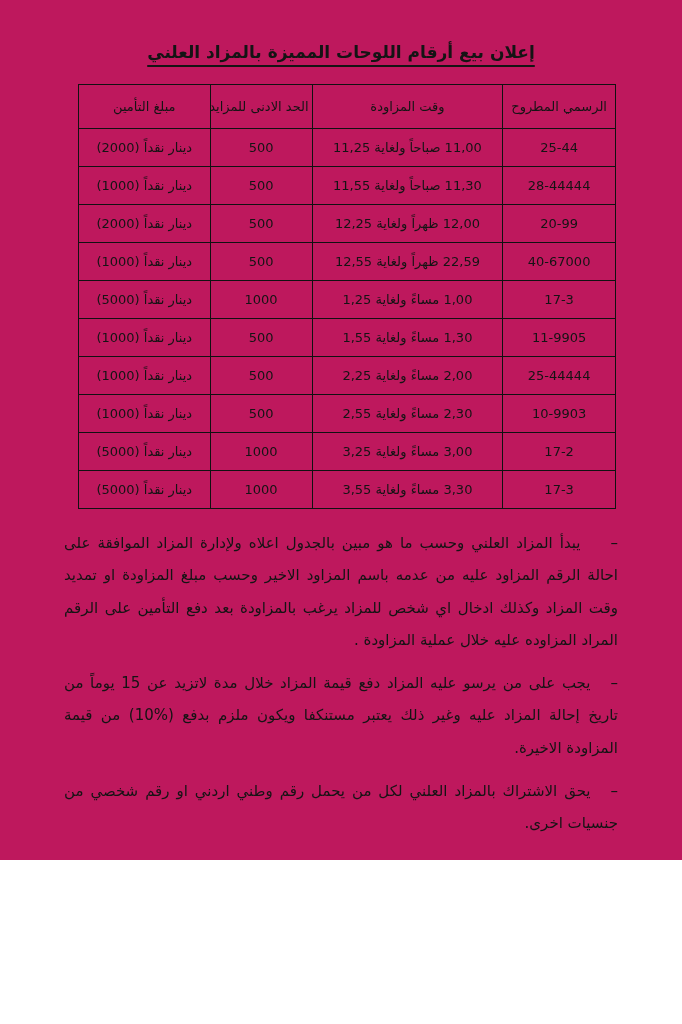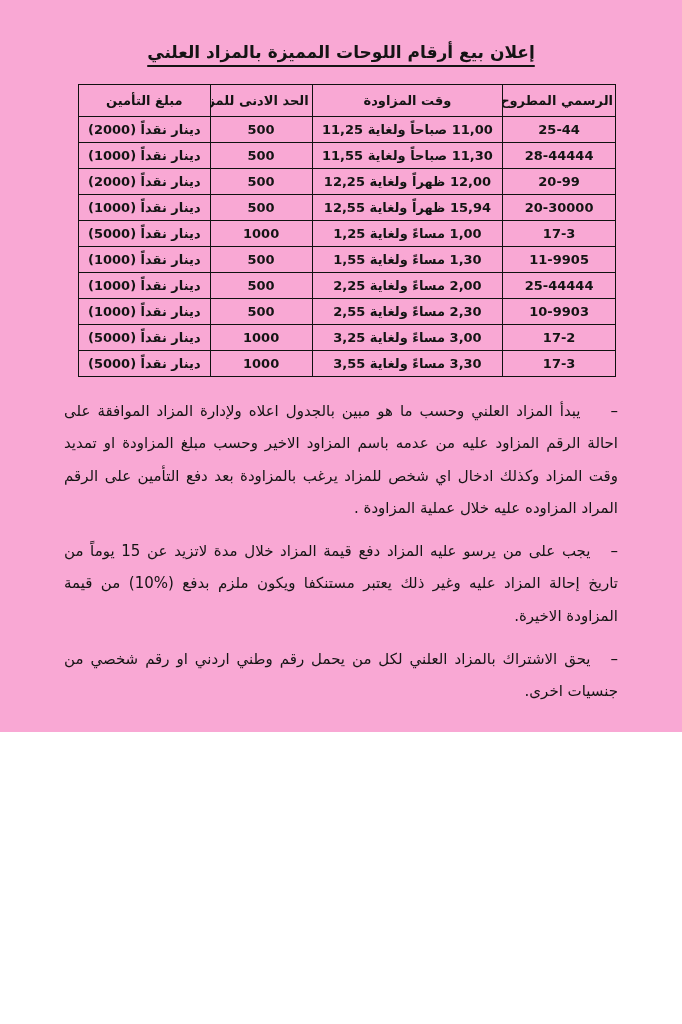--- a/index.html
+++ b/index.html
@@ -10,9 +10,9 @@
   .page {
     position: relative;
     width: 682px;
-    height: 732px;
+    height: 860px;
     margin: 0 auto;
-    background: #f9a8d4;
+    background: #be185d;
     box-sizing: border-box;
     padding: 42px 64px 20px 64px;
     direction: rtl;

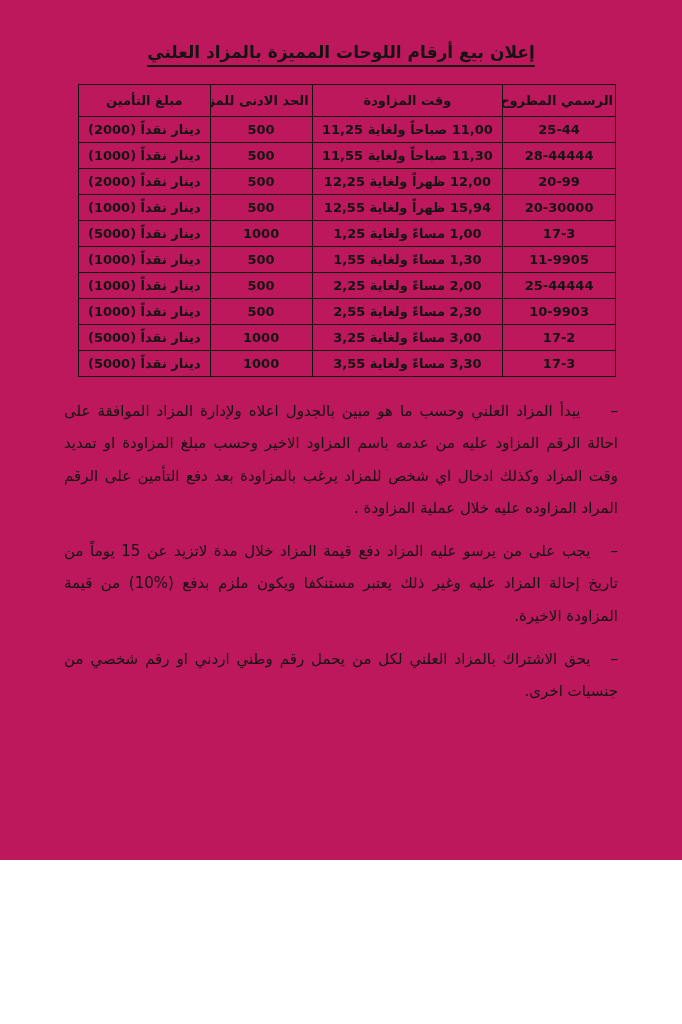--- a/index.html
+++ b/index.html
@@ -47,8 +47,8 @@
     border: 1.4px solid #111;
     text-align: center;
     vertical-align: middle;
-    font-weight: bold;
-    padding: 2px 3px;
+    font-weight: normal;
+    padding: 8px 3px;
     overflow: hidden;
     white-space: nowrap;
   }

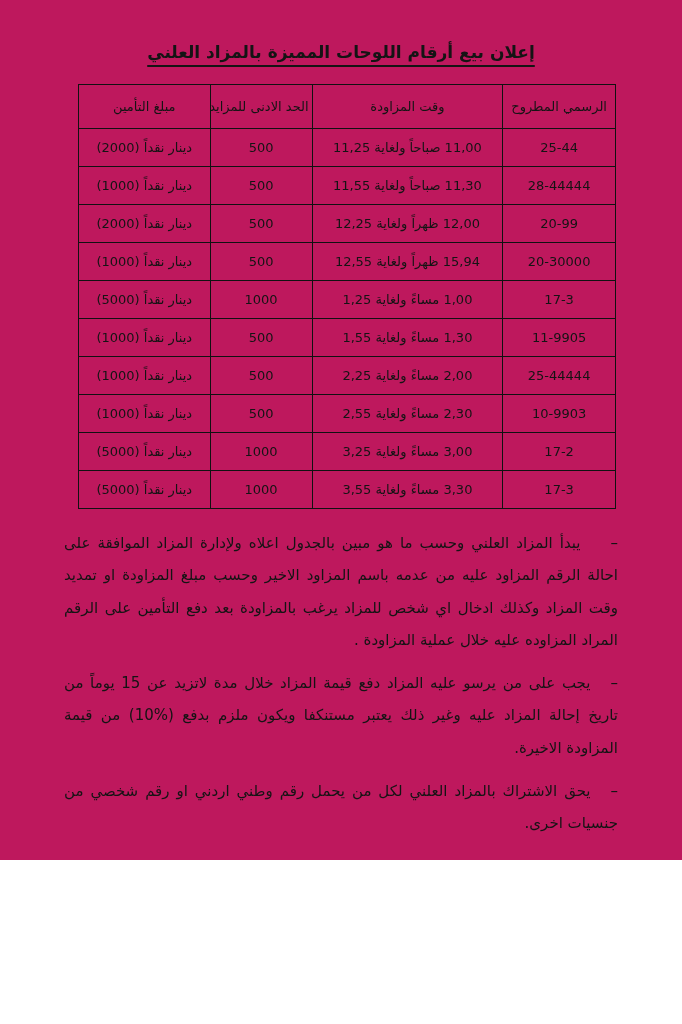--- a/index.html
+++ b/index.html
@@ -126,7 +126,7 @@
       </tr>
       <tr>
         <td>20-30000</td>
-        <td>15,94 ظهراً ولغاية 12,55</td>
+        <td>22,59 ظهراً ولغاية 12,55</td>
         <td>500</td>
         <td class="deposit-cell">(1000)  دينار نقداً</td>
       </tr>

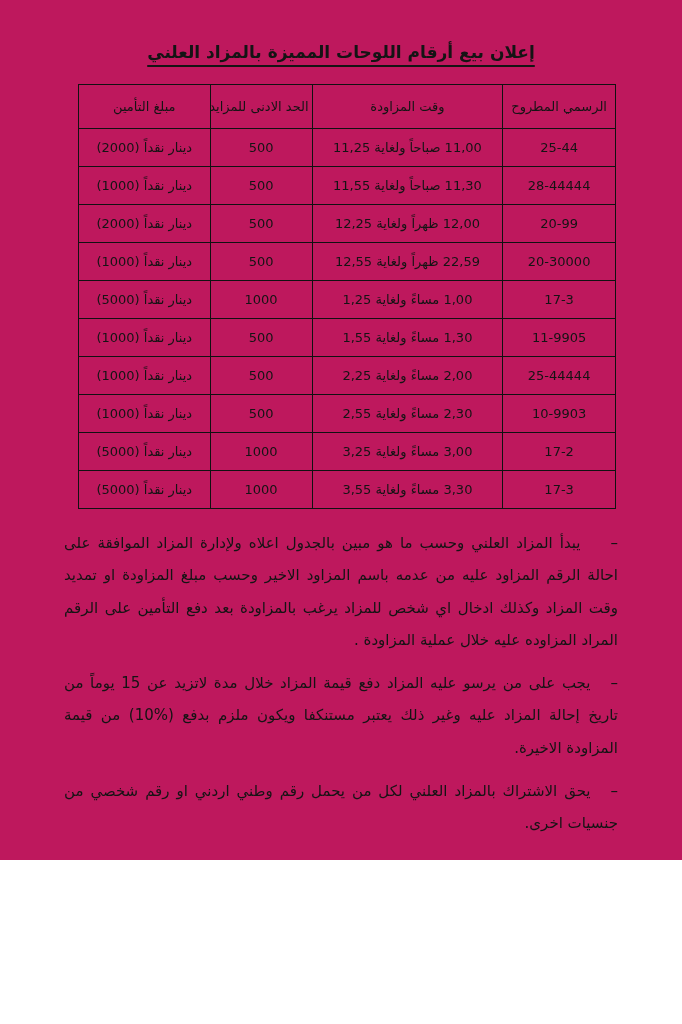--- a/index.html
+++ b/index.html
@@ -125,7 +125,7 @@
         <td class="deposit-cell">(2000)  دينار نقداً</td>
       </tr>
       <tr>
-        <td>20-30000</td>
+        <td>40-67000</td>
         <td>22,59 ظهراً ولغاية 12,55</td>
         <td>500</td>
         <td class="deposit-cell">(1000)  دينار نقداً</td>

